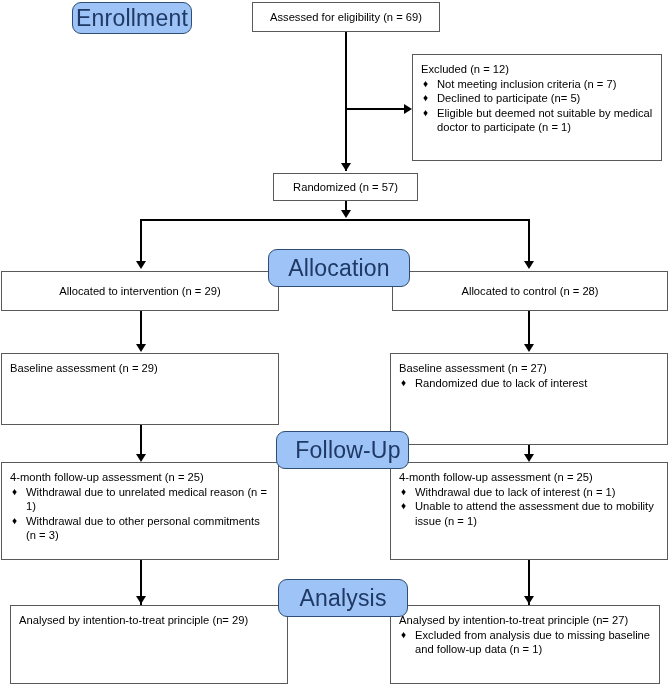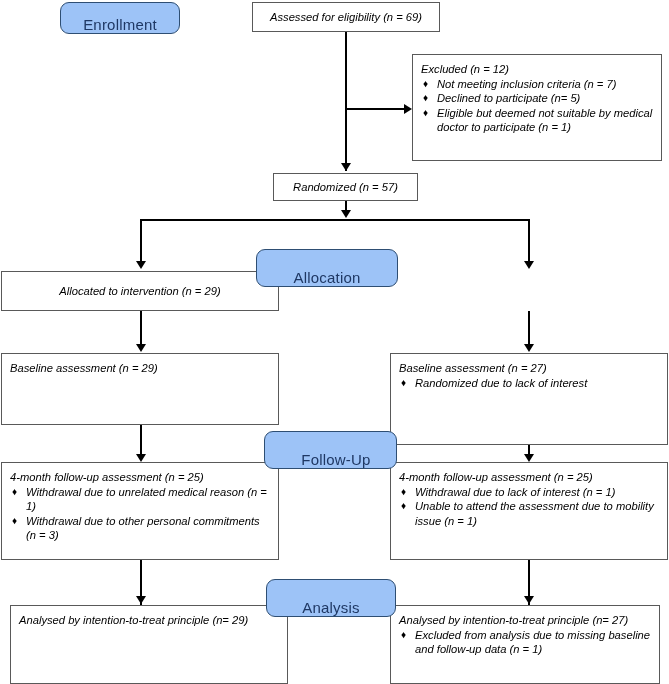--- a/index.html
+++ b/index.html
@@ -72,12 +72,13 @@
     border-radius:9px;
     color:#1F3864;
     display:flex;
-    align-items:flex-end;
+    align-items:center;
     justify-content:center;
-    font-size:15px;
+    font-size:23px;
     letter-spacing:0.2px;
     z-index:8;
     white-space:nowrap;
+    margin-left:12px;
   }
 
   

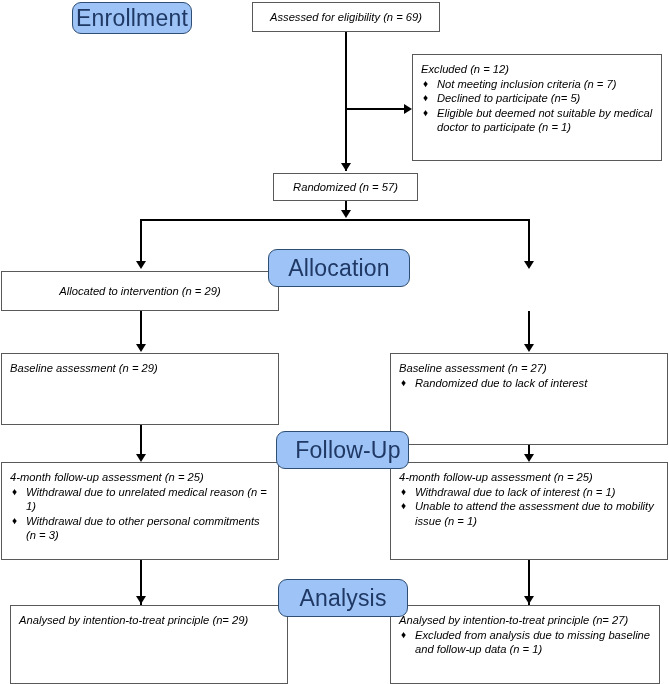--- a/index.html
+++ b/index.html
@@ -27,7 +27,6 @@
     line-height:14.5px;
     color:#000000;
     z-index:3;
-    font-style:italic;
   }
   .box.center{
     display:flex;

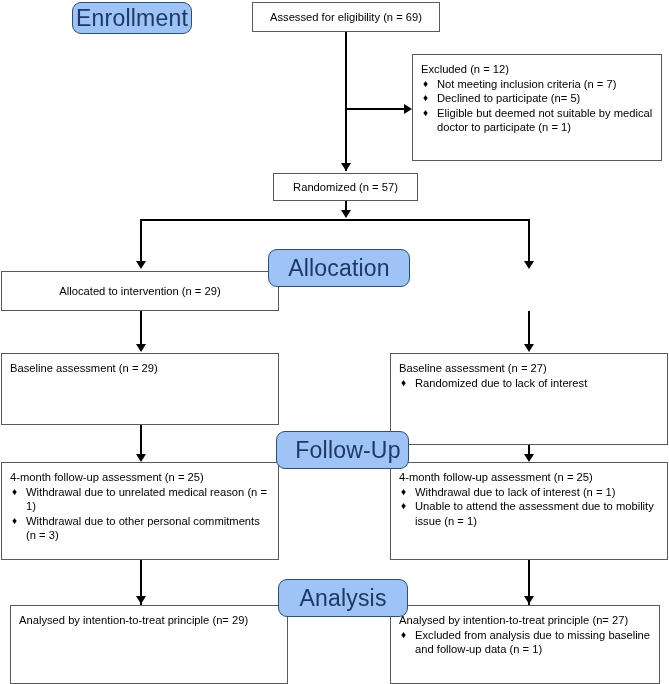--- a/index.html
+++ b/index.html
@@ -167,6 +167,9 @@
     <span class="hdr">Allocated to intervention (n = 29)</span>
   </div>
 
+  <div class="box center" style="left:392px; top:271px; width:276px; height:40px;">
+    <span class="hdr">Allocated to control (n = 28)</span>
+  </div>
 
   <div class="badge" style="left:256px; top:249px; width:142px; height:38px;">
     <span>Allocation</span>

